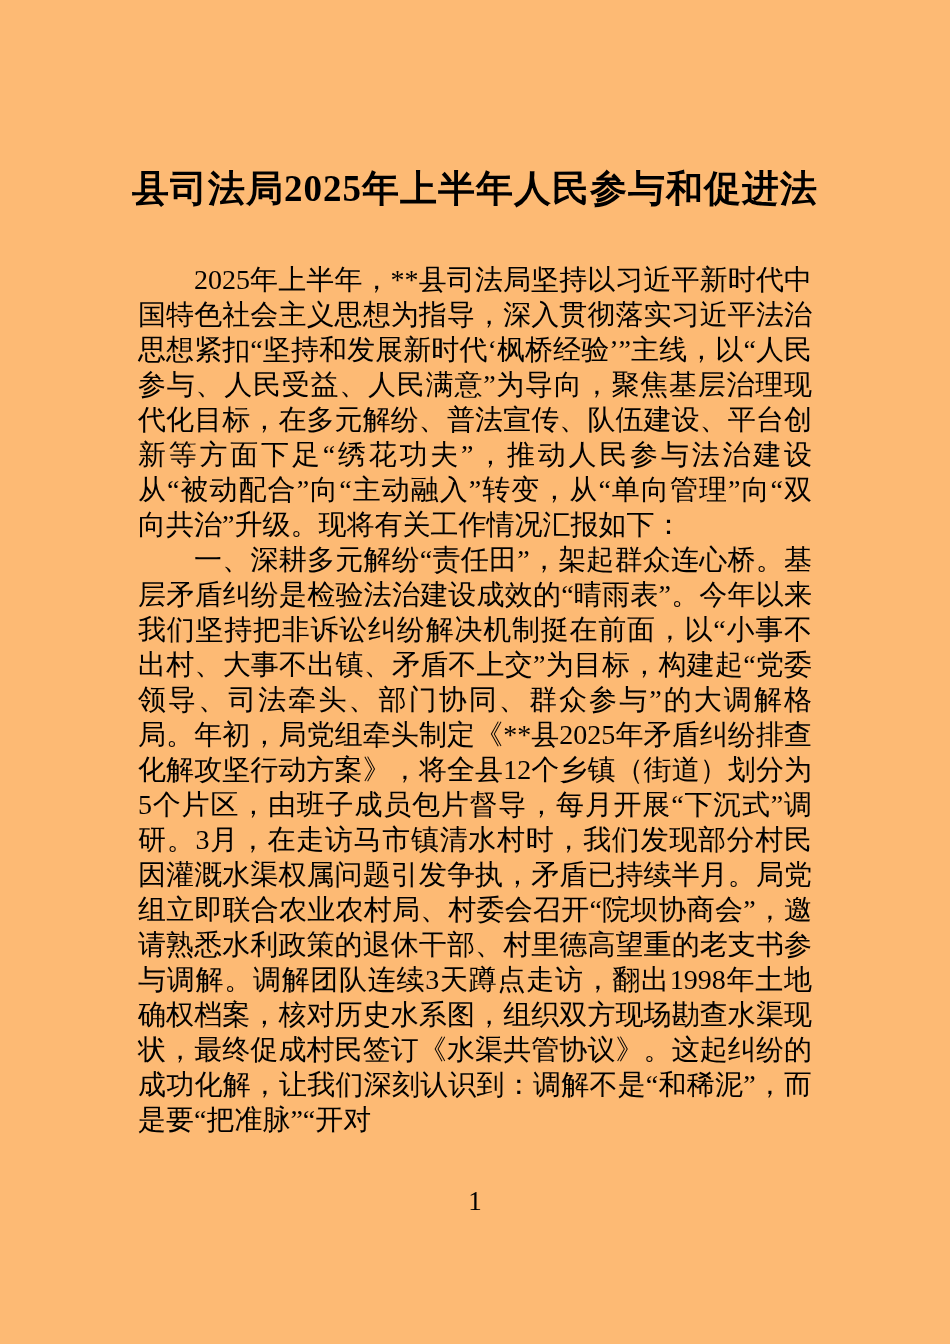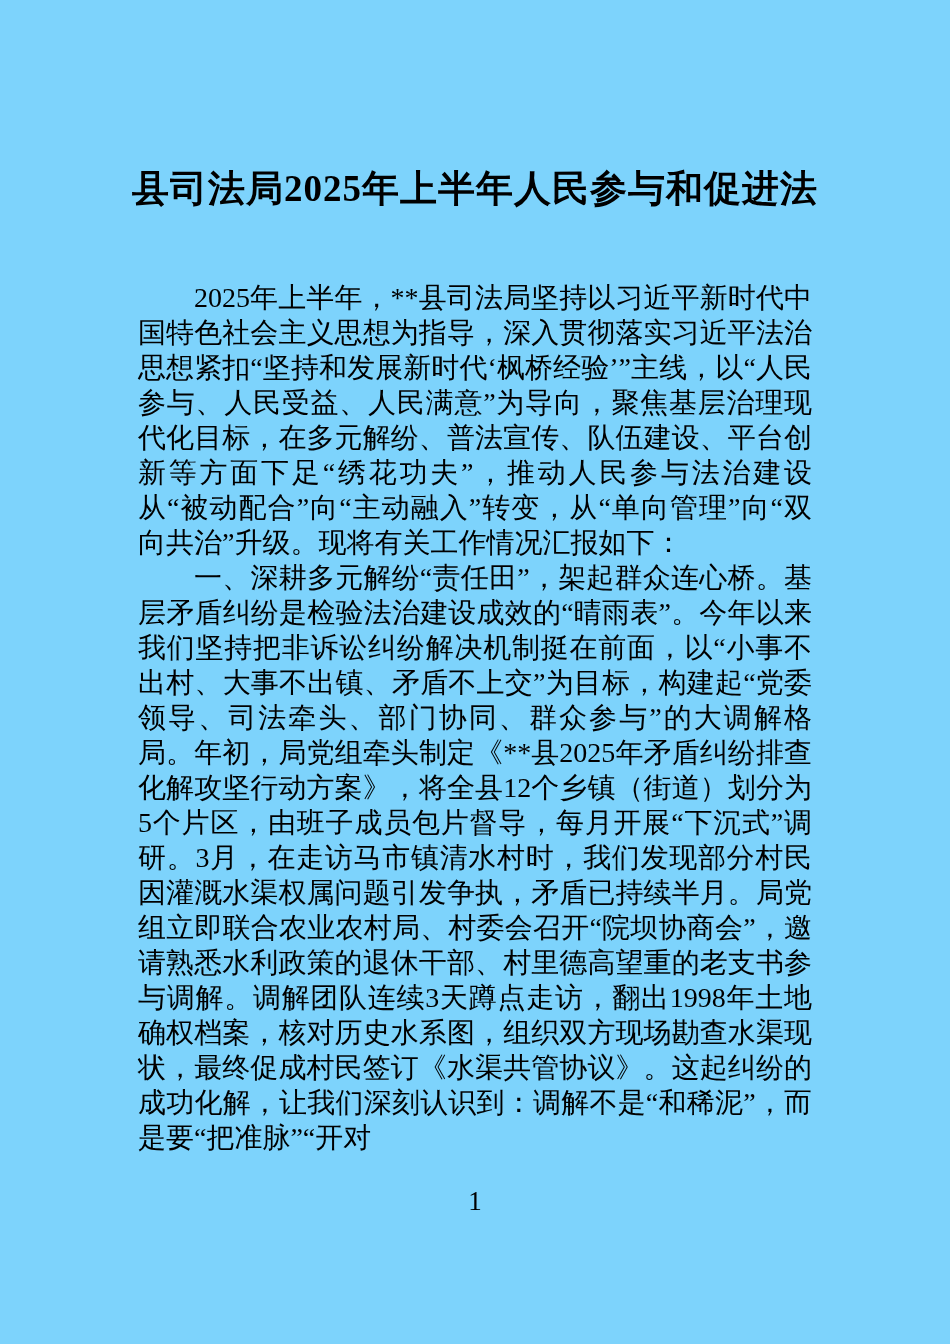--- a/index.html
+++ b/index.html
@@ -12,7 +12,7 @@
     width: 950px;
     height: 1344px;
     margin: 0 auto;
-    background: #7dd3fc;
+    background: #fdba74;
     color: #000000;
     overflow: hidden;
   }

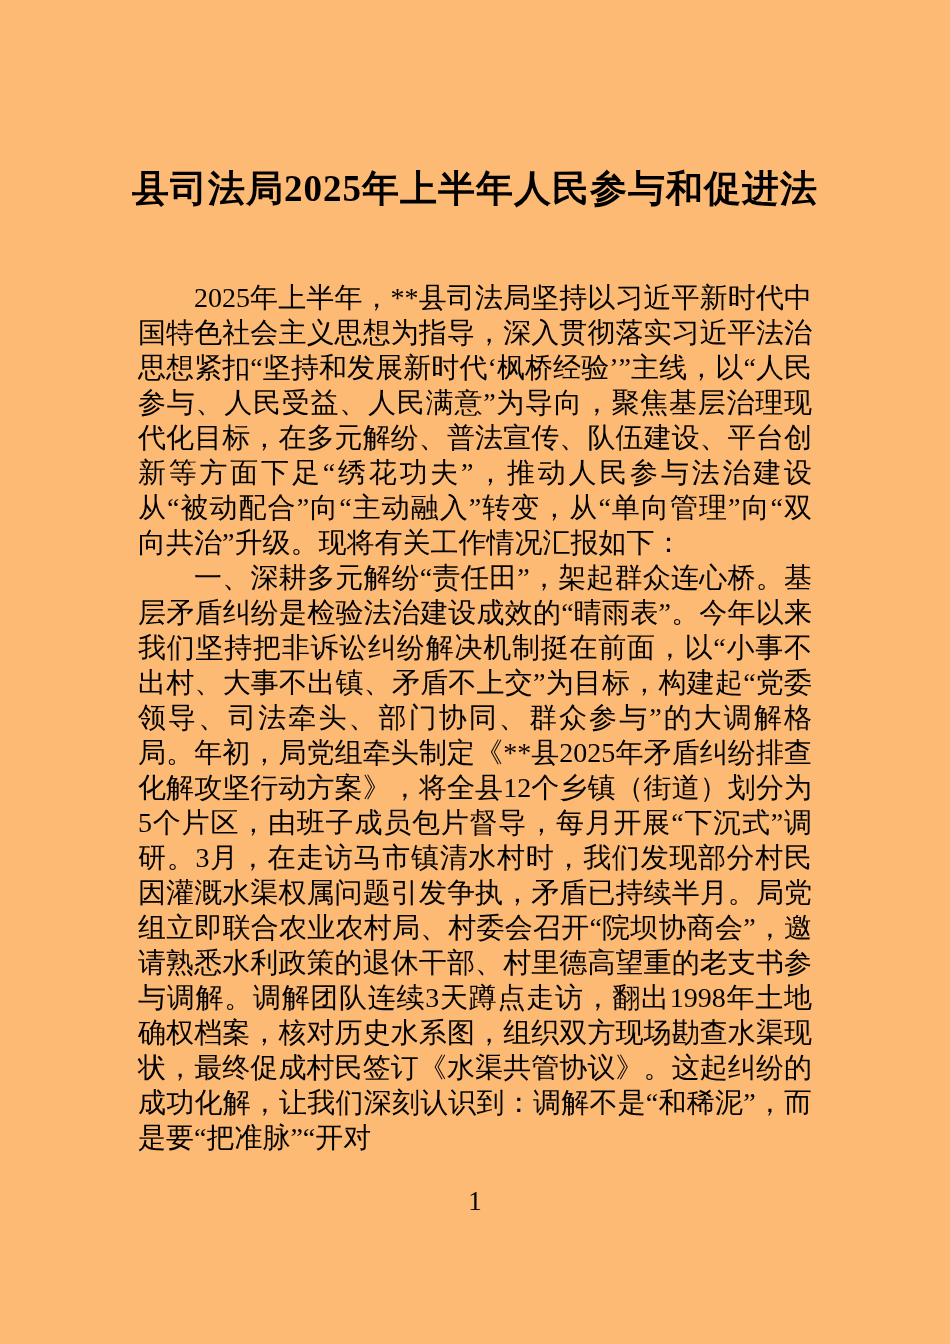--- a/index.html
+++ b/index.html
@@ -26,7 +26,7 @@
     letter-spacing: 1px;
   }
   .doc-body {
-    margin-top: 57px;
+    margin-top: 39px;
     padding: 0 138px;
     font-family: "Liberation Serif", "DejaVu Serif", sans-serif; 
     font-size: 28px;

